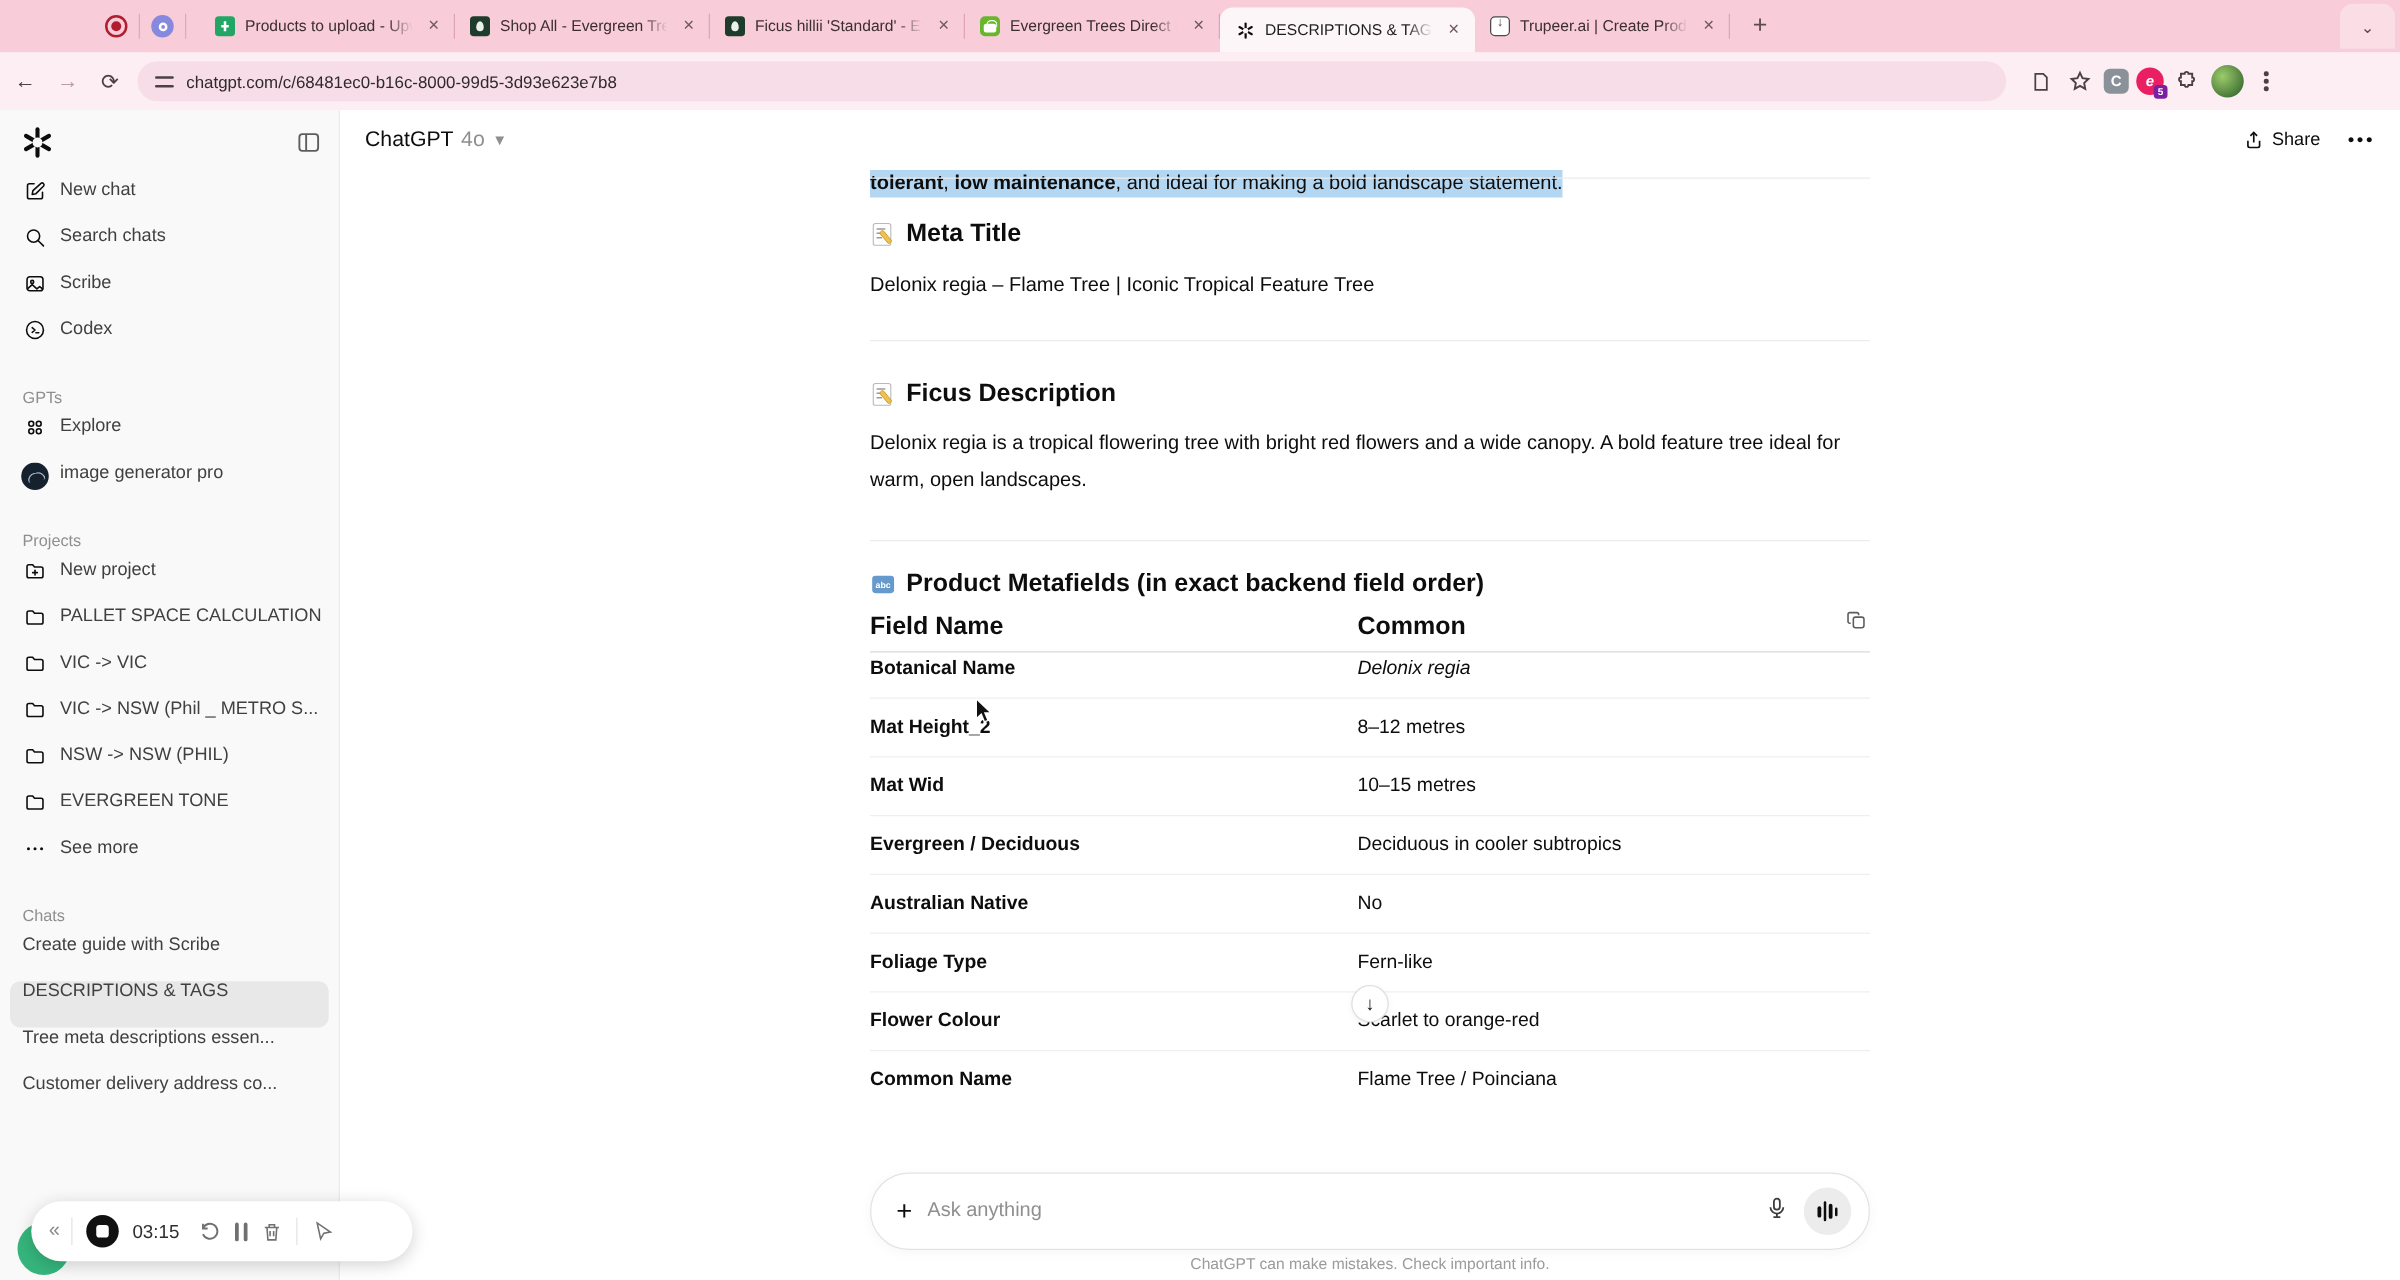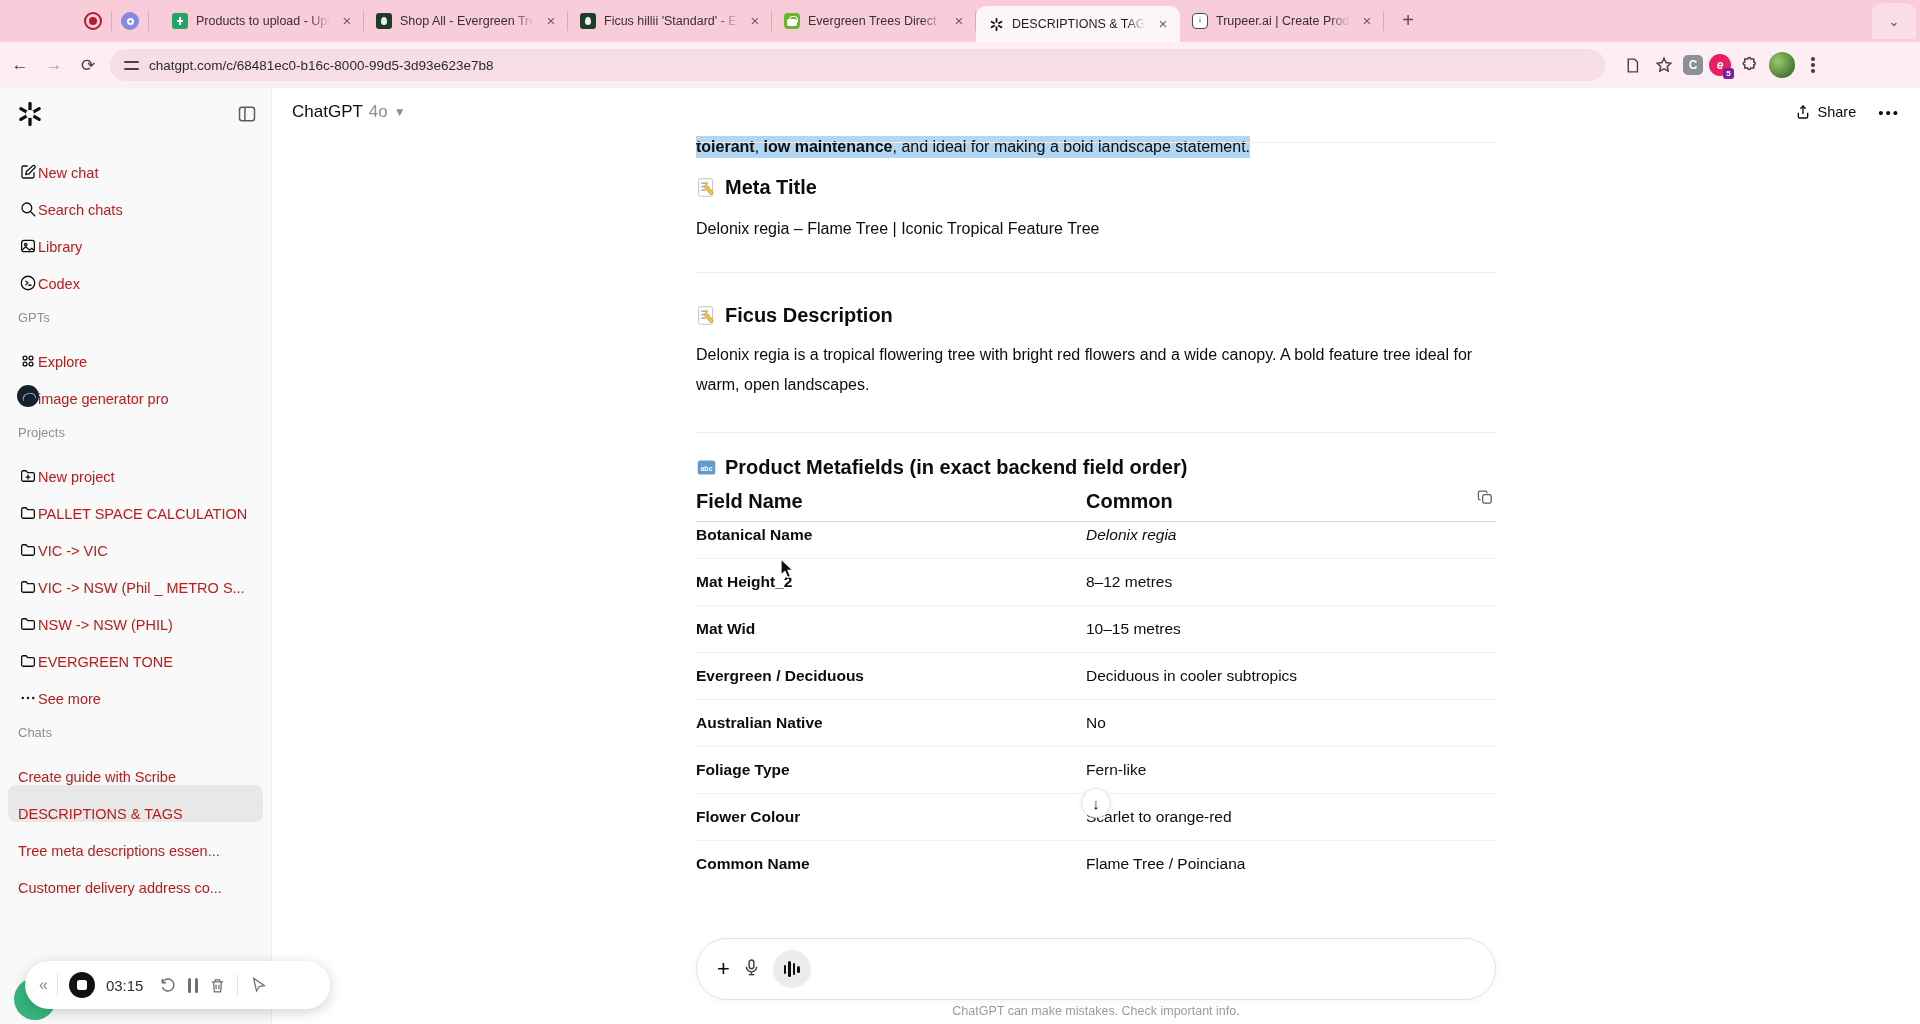--- a/index.html
+++ b/index.html
@@ -58,7 +58,7 @@
   .sidebar { position:absolute; left:0; top:0; width:272px; height:936px; background:#f9f9f9; border-right:1px solid #ececec; overflow:hidden; }
   .sb-head { height:56px; display:flex; align-items:center; justify-content:space-between; padding:0 14px 0 16px; }
   .sb-toggle { color:#5d5d5d; }
-  .sb-item { height:37px; display:flex; align-items:flex-end; padding:0 10px; margin:0 8px; border-radius:8px; font-size:14.5px; color:#b91c1c; cursor:pointer; white-space:nowrap; overflow:hidden; }
+  .sb-item { height:37px; display:flex; align-items:flex-start; gap:10px; padding:0 10px; margin:0 8px; border-radius:8px; font-size:14.5px; color:#404040; cursor:pointer; white-space:nowrap; overflow:hidden; }
   .sb-item.active { background:#e8e8e8; }
   .sb-item .ic { width:20px; flex:none; display:flex; align-items:center; justify-content:center; color:#0d0d0d; }
   .sb-label { font-size:13px; color:#8f8f8f; padding:18px 18px 8px; }

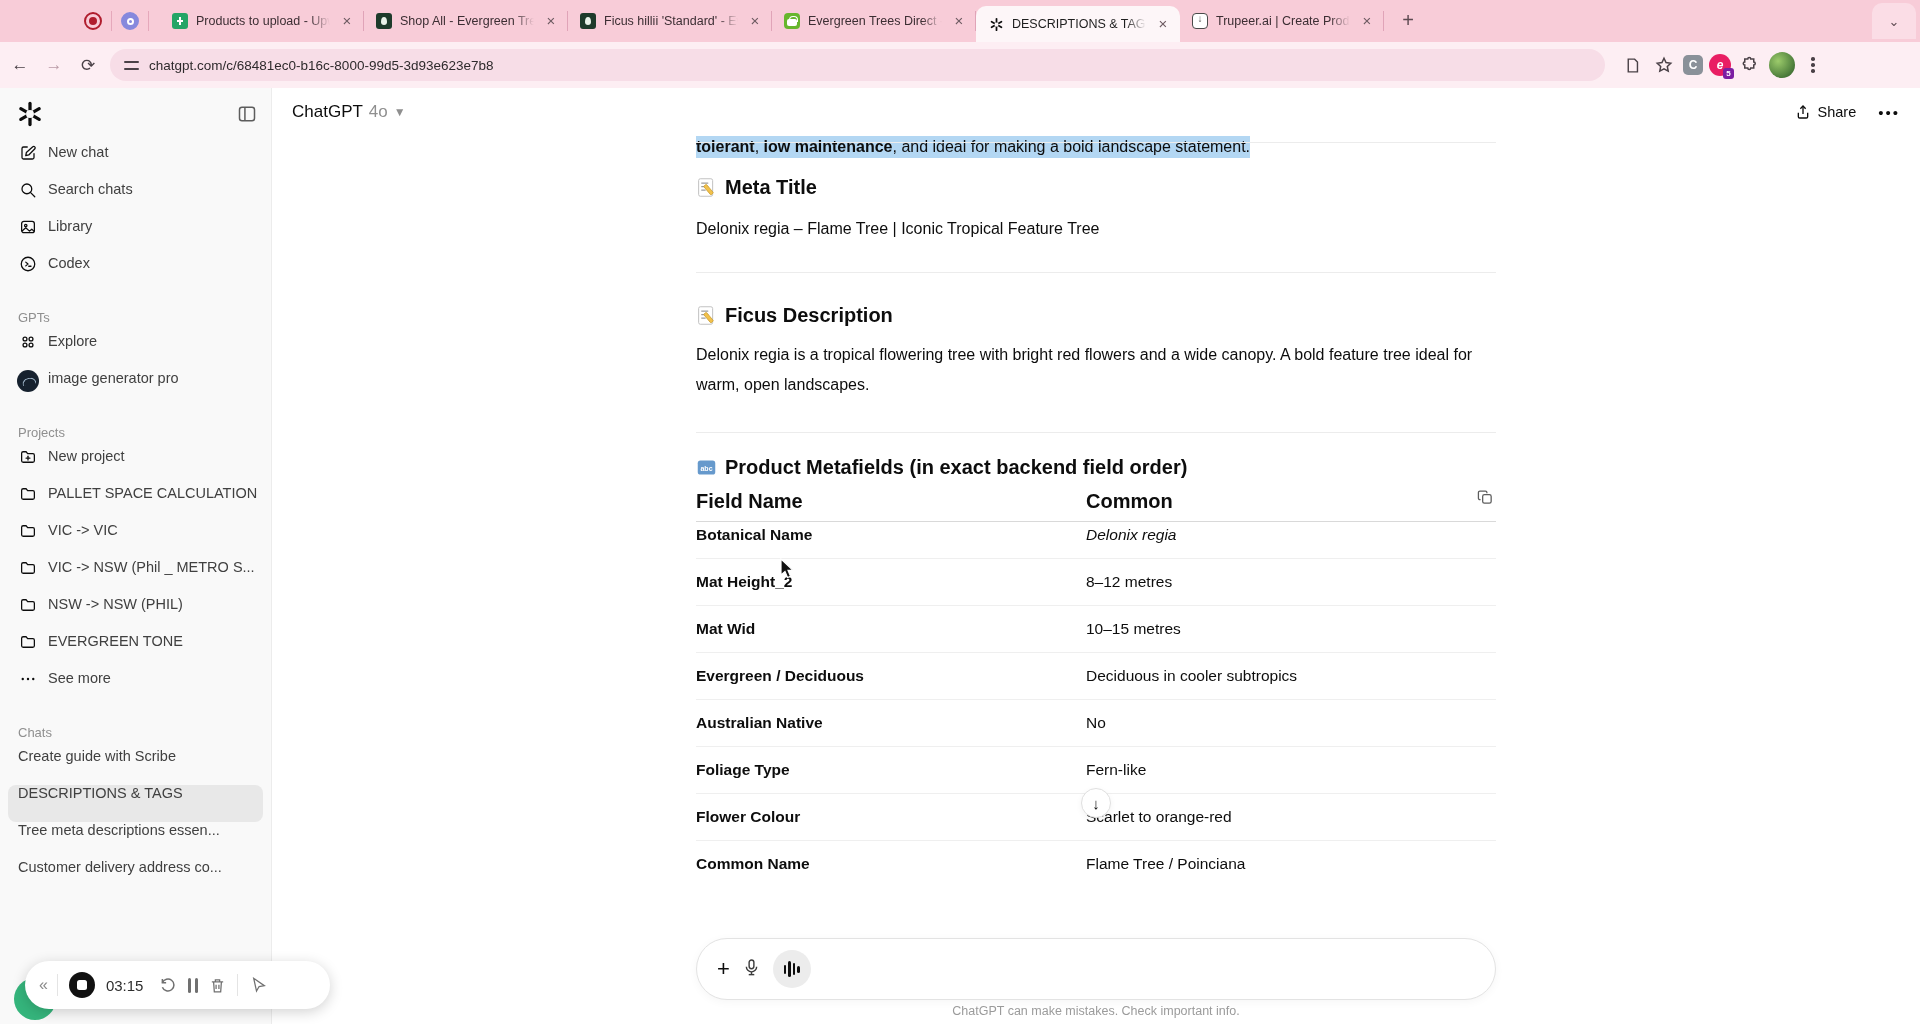--- a/index.html
+++ b/index.html
@@ -261,7 +261,7 @@
               <path d="M4.5 17l4.5-4 5 4.5 3-2.5 3 2.5"></path>
             </svg>
           </span>
-          <span>Library</span>
+          <span>Scribe</span>
         </div>
         <div class="sb-item">
           <span class="ic">

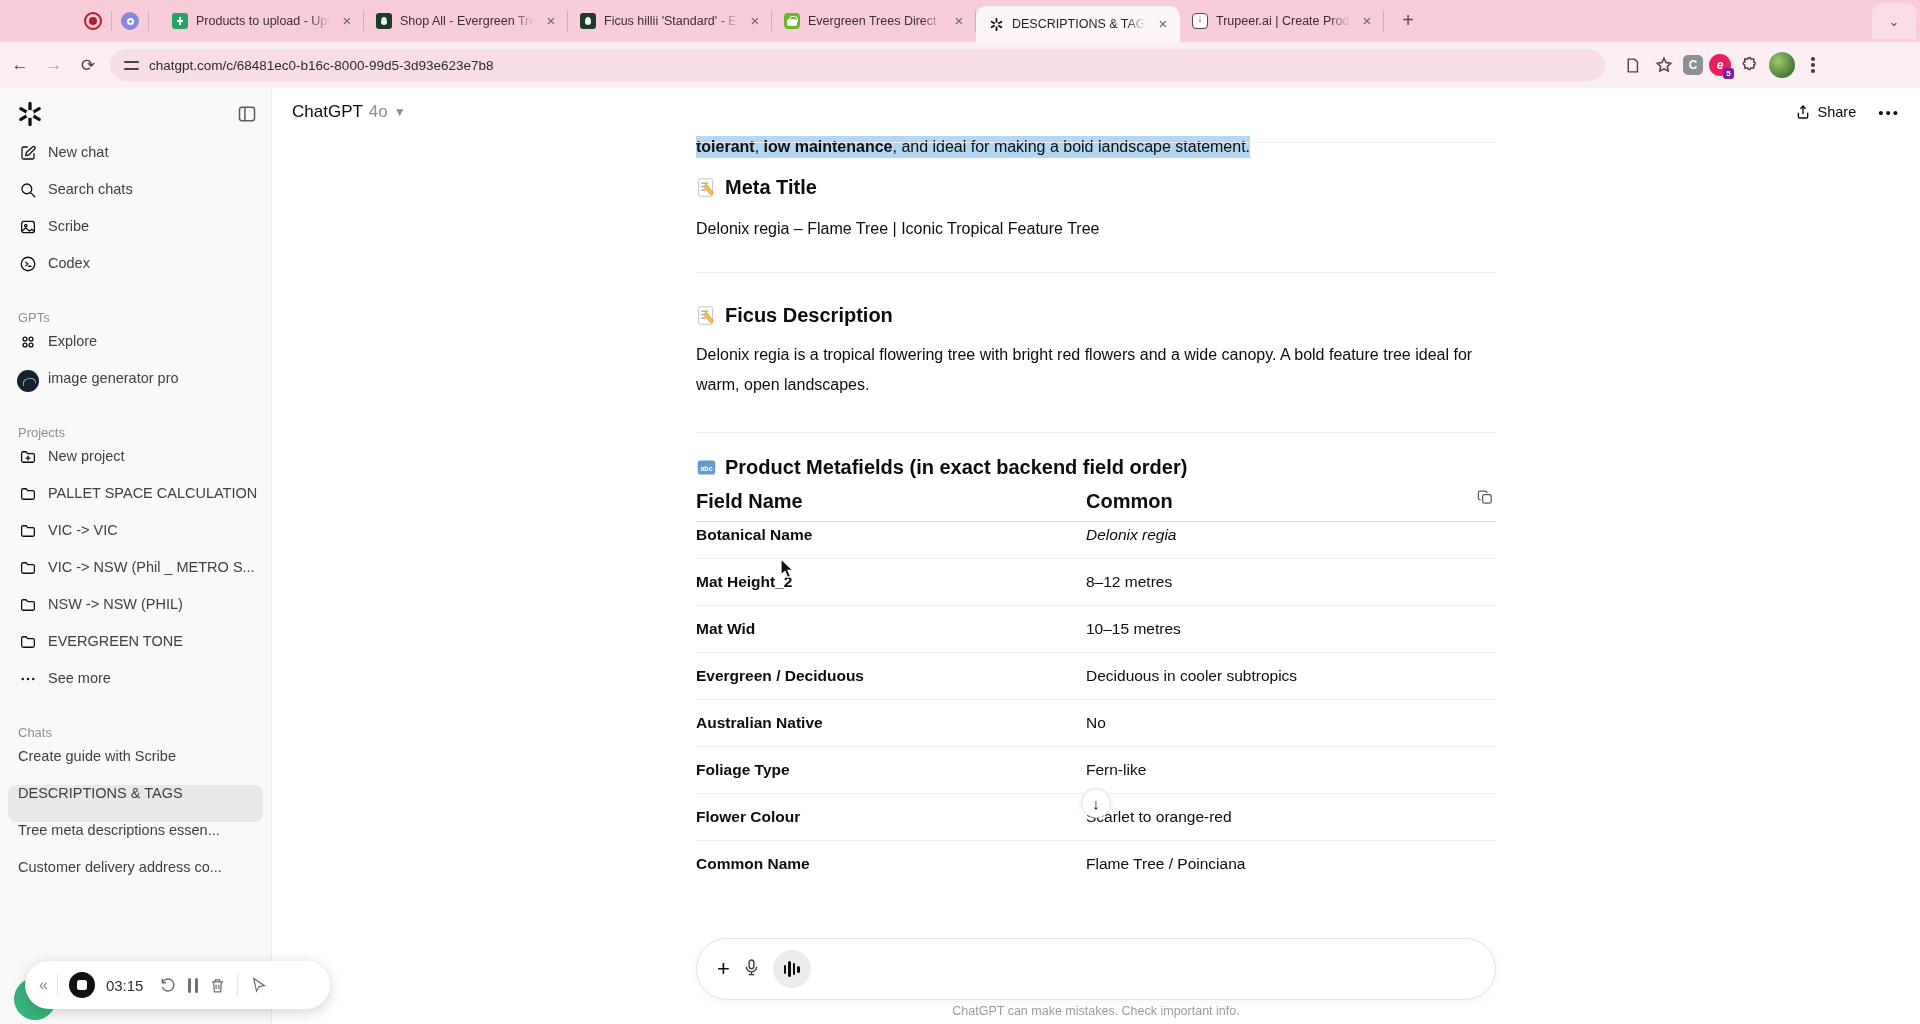--- a/index.html
+++ b/index.html
@@ -478,6 +478,7 @@
 
     <div class="composer">
       <span class="plus-ico">+</span>
+      <input type="text" placeholder="Ask anything" style="">
       <span class="mic-ico">
         <svg width="19" height="19" viewBox="0 0 24 24" fill="none" stroke="#3d3d3d" stroke-width="1.8">
             <rect x="9" y="2.5" width="6" height="11" rx="3"></rect>

